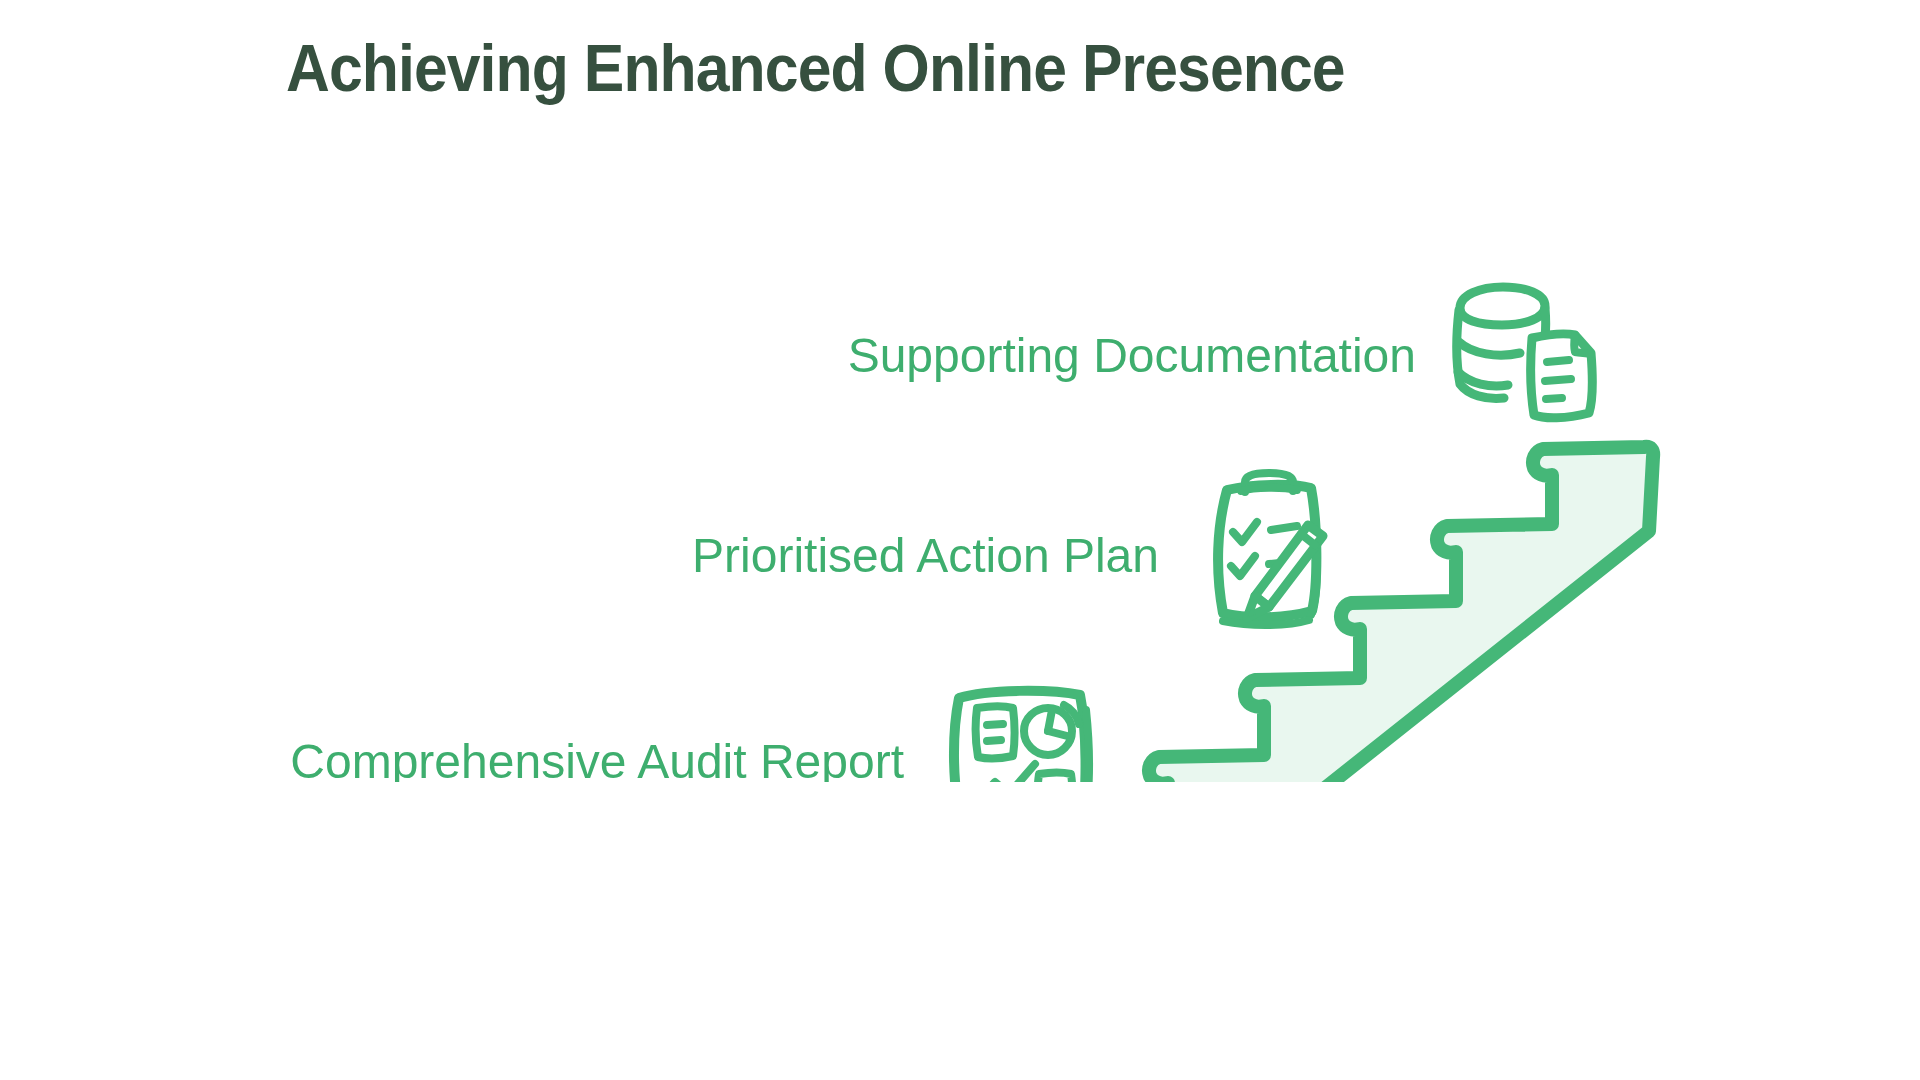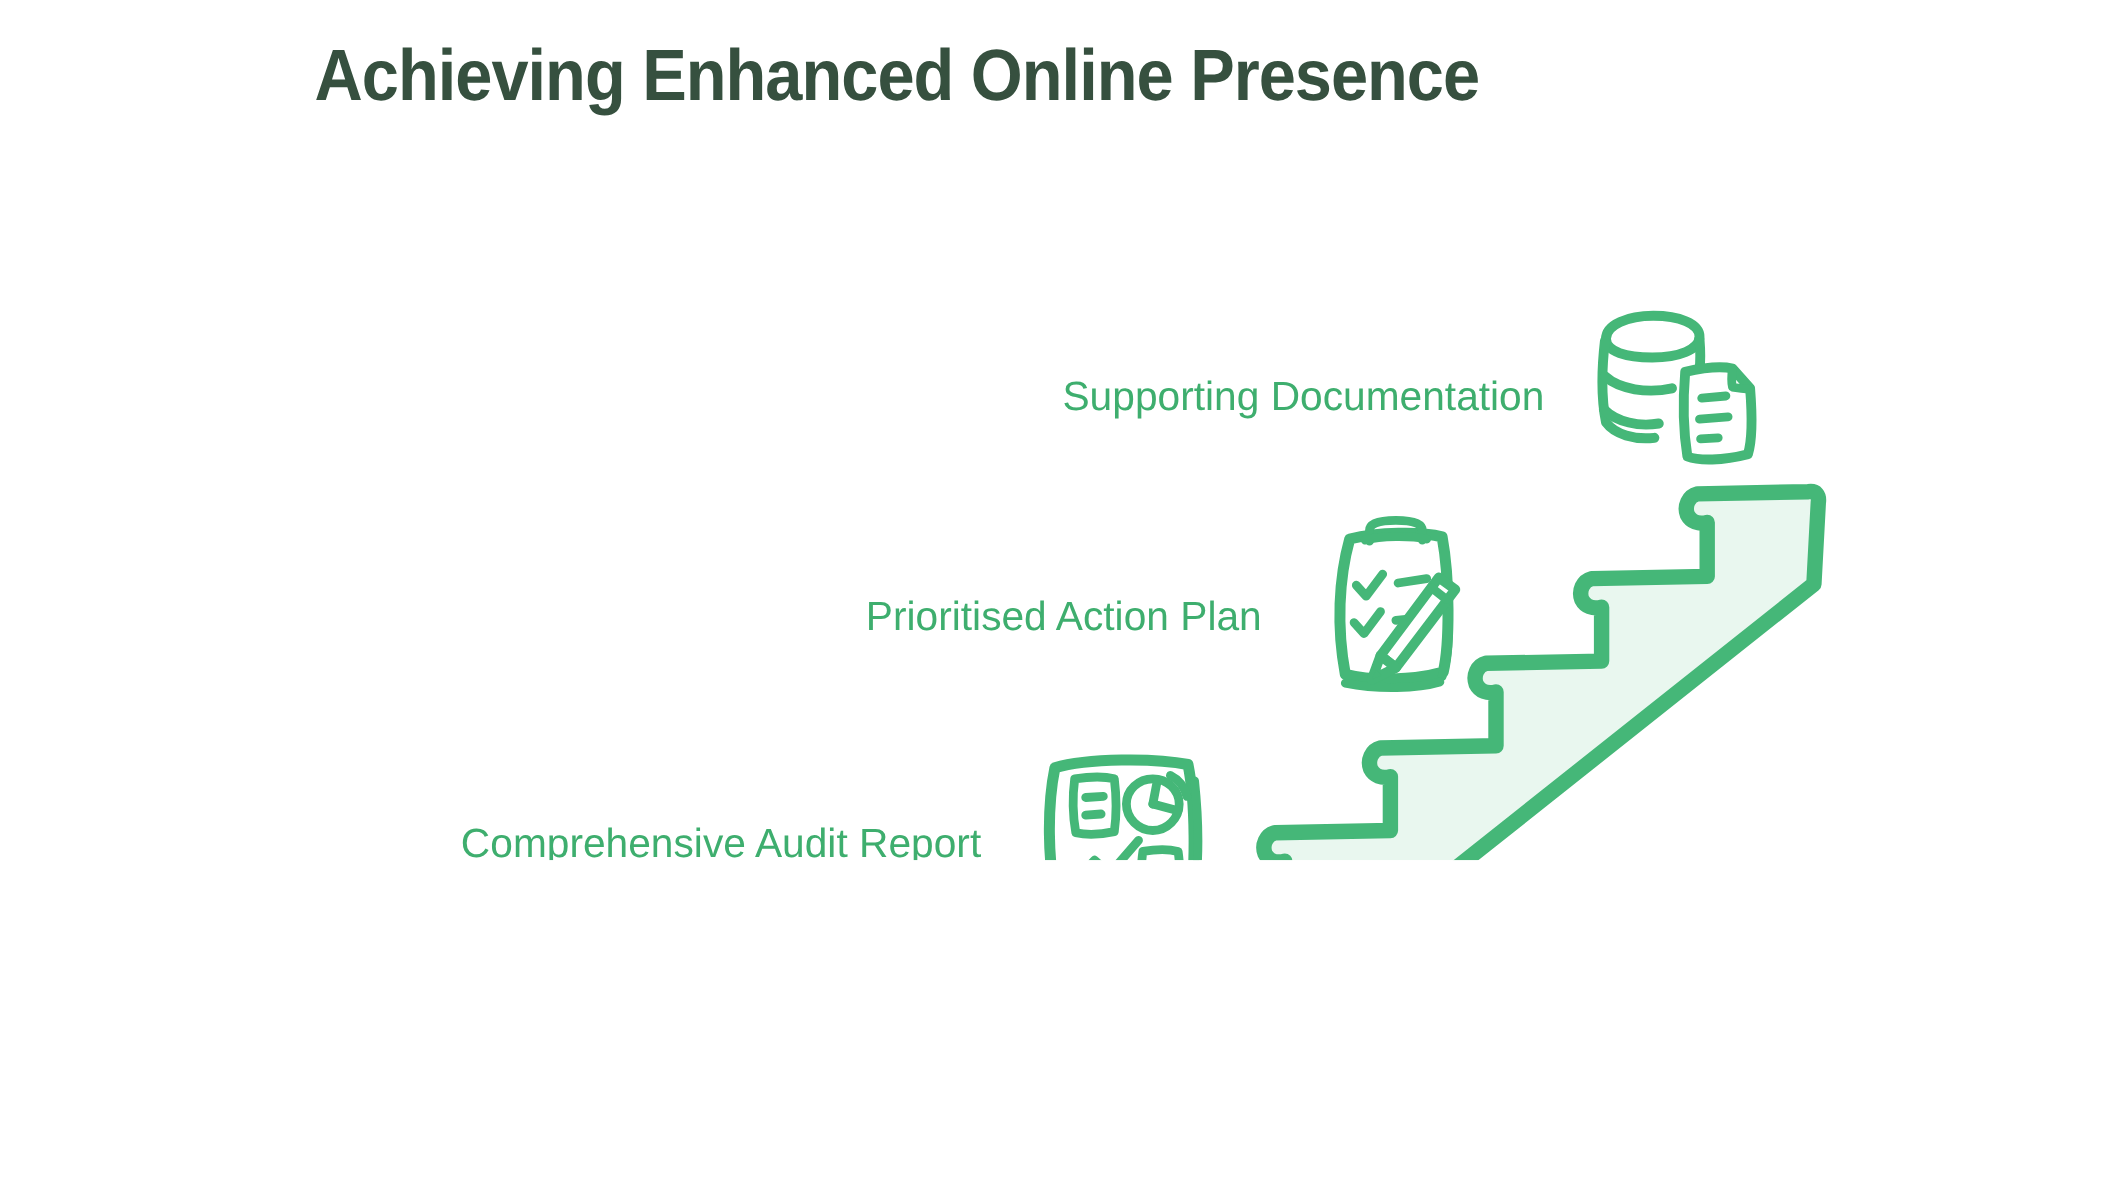--- a/index.html
+++ b/index.html
@@ -24,8 +24,8 @@
   }
   .step-label{
     position:absolute;
-    margin:16px;
-    font-size:37px;
+    margin:4px;
+    font-size:48px;
     font-weight:400;
     line-height:1.15;
     color:var(--label-text,#3eae6e);

